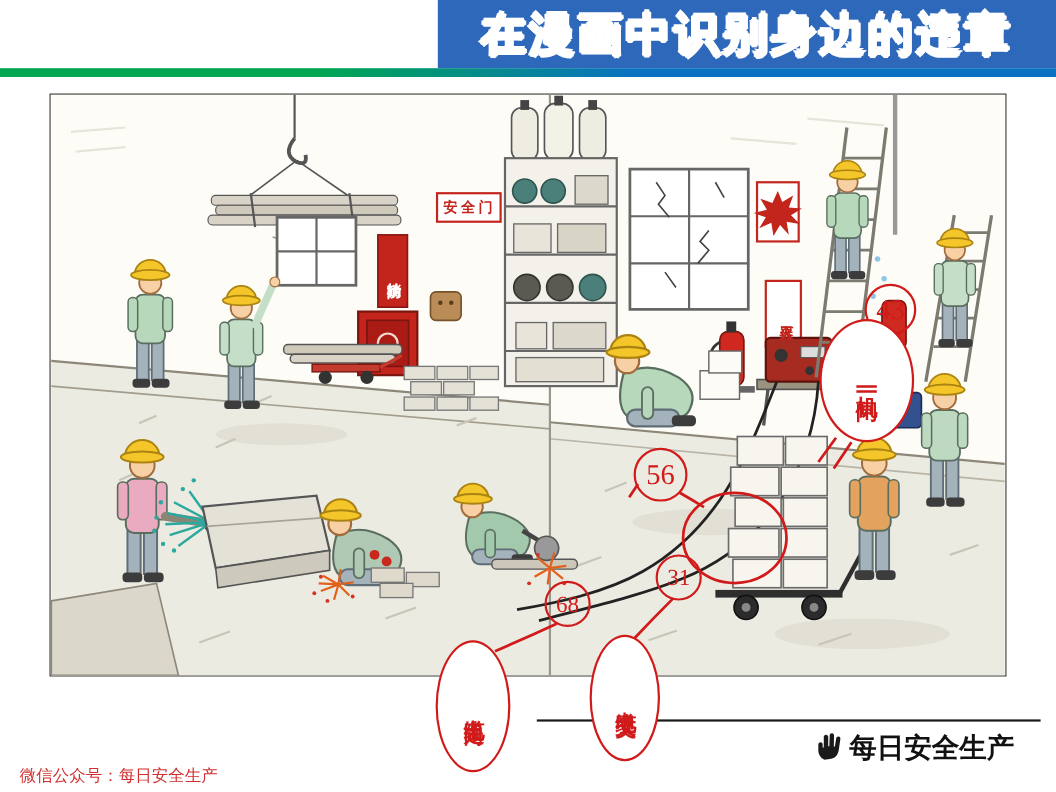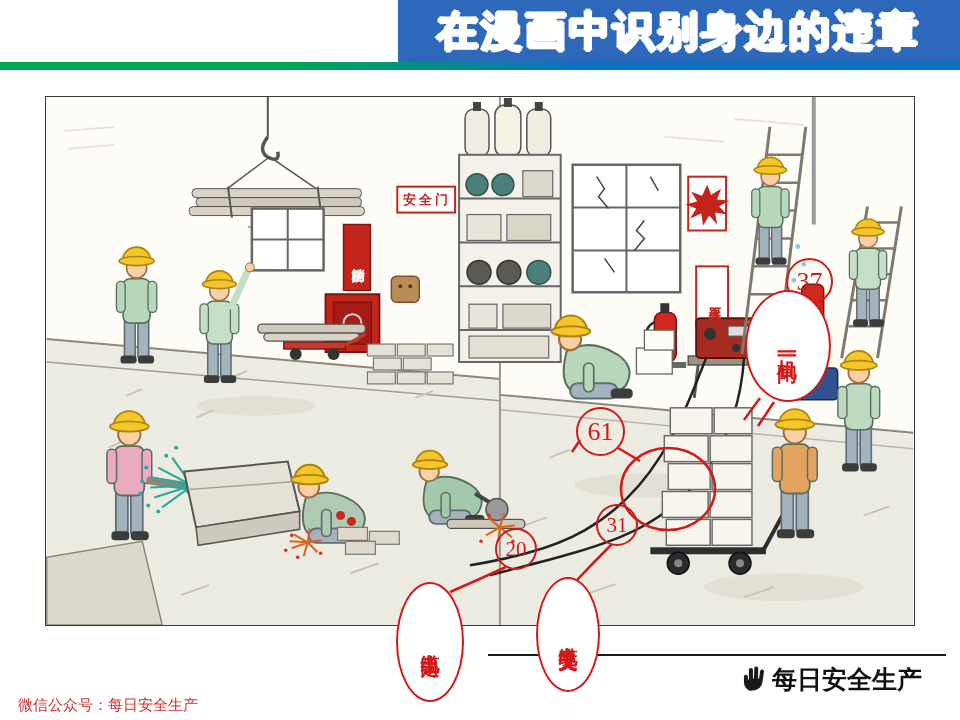--- a/index.html
+++ b/index.html
@@ -11,7 +11,7 @@
   
   .title-band { position:absolute; left:398px; top:0; width:562px; height:62px;
     background:#2e68bb; display:flex; align-items:center; justify-content:center; }
-  .page-title { font-size:41px; font-weight:bold; letter-spacing:3px; color:#86efac;
+  .page-title { font-size:41px; font-weight:bold; letter-spacing:3px; color:#fef9c3;
     -webkit-text-stroke:1.6px #ffffff;
     text-shadow:-2px 0 0 #fff, 2px 0 0 #fff, 0 -2px 0 #fff, 0 2px 0 #fff;
     white-space:nowrap; }

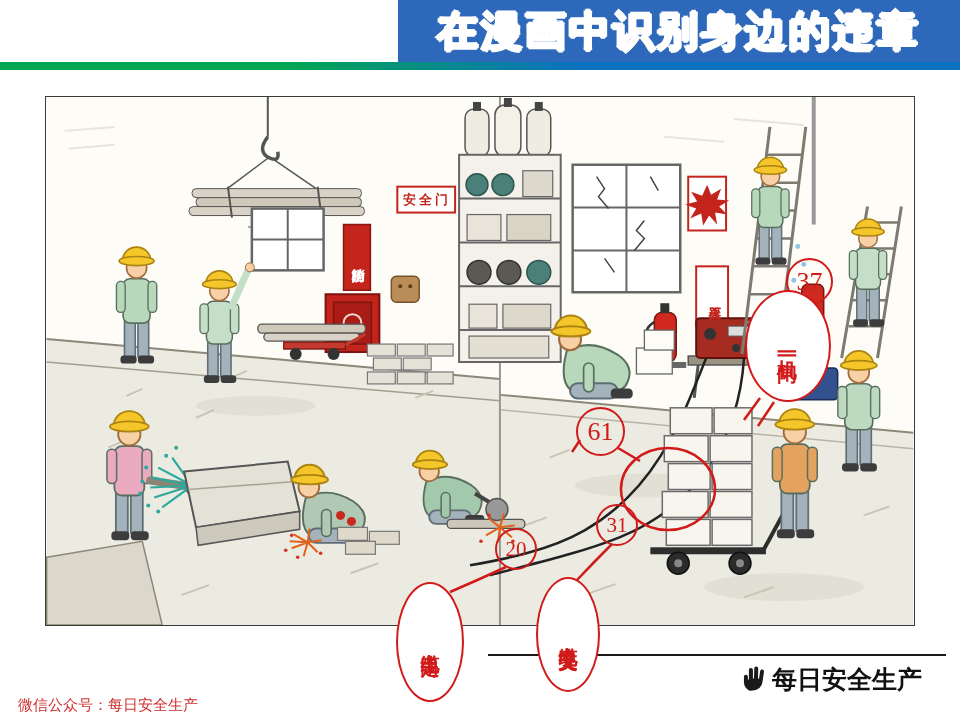--- a/index.html
+++ b/index.html
@@ -19,7 +19,7 @@
     background:linear-gradient(90deg,#00a651 0%,#00a651 30%,#0a72c0 60%,#0a72c0 100%); }
 
   
-  .panel { position:absolute; left:45px; top:96px; width:870px; height:530px;
+  .panel { position:absolute; left:45px; top:85px; width:870px; height:530px;
     border:1.5px solid #3a3a3a; background:#fdfcf7; }
   .panel svg.scene { display:block; width:100%; height:100%; }
   .sign { position:absolute; display:flex; align-items:center; justify-content:center;

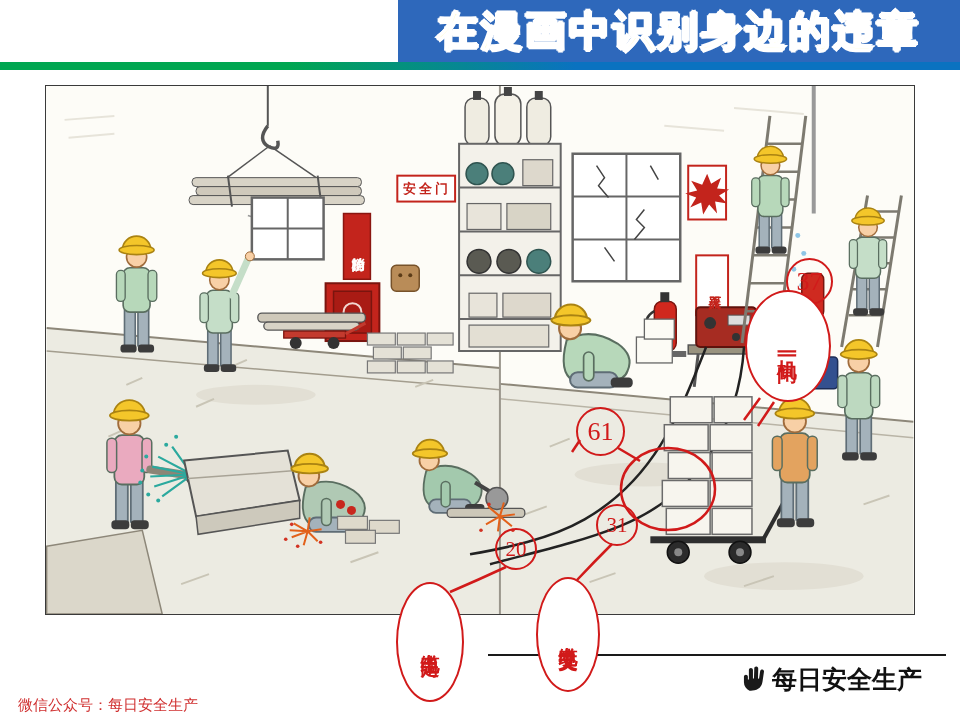--- a/index.html
+++ b/index.html
@@ -371,7 +371,7 @@
     </g>
   </svg>
 
-  <div class="badge" style="left:786px;top:258px;width:47px;height:47px;font-size:26px;">37</div>
+  <div class="badge" style="left:786px;top:258px;width:47px;height:47px;font-size:26px;">43</div>
   <div class="bubble v" style="left:745px;top:290px;width:86px;height:112px;font-size:20px;">一机一闸</div>
 
   <div class="badge" style="left:576px;top:407px;width:49px;height:49px;font-size:26px;">61</div>

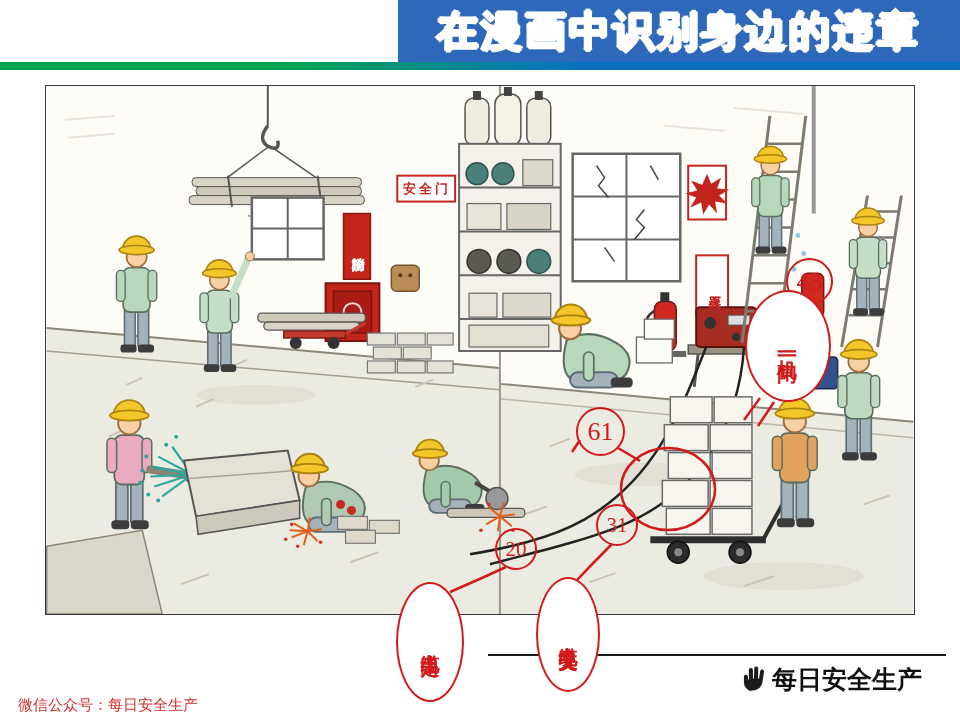--- a/index.html
+++ b/index.html
@@ -374,7 +374,7 @@
   <div class="badge" style="left:786px;top:258px;width:47px;height:47px;font-size:26px;">43</div>
   <div class="bubble v" style="left:745px;top:290px;width:86px;height:112px;font-size:20px;">一机一闸</div>
 
-  <div class="badge" style="left:576px;top:407px;width:49px;height:49px;font-size:26px;">61</div>
+  <div class="badge" style="left:576px;top:407px;width:49px;height:49px;font-size:26px;">56</div>
 
   <div class="badge" style="left:495px;top:528px;width:42px;height:42px;font-size:21px;">20</div>
   <div class="bubble v" style="left:396px;top:582px;width:68px;height:120px;font-size:19px;">电缆走向</div>

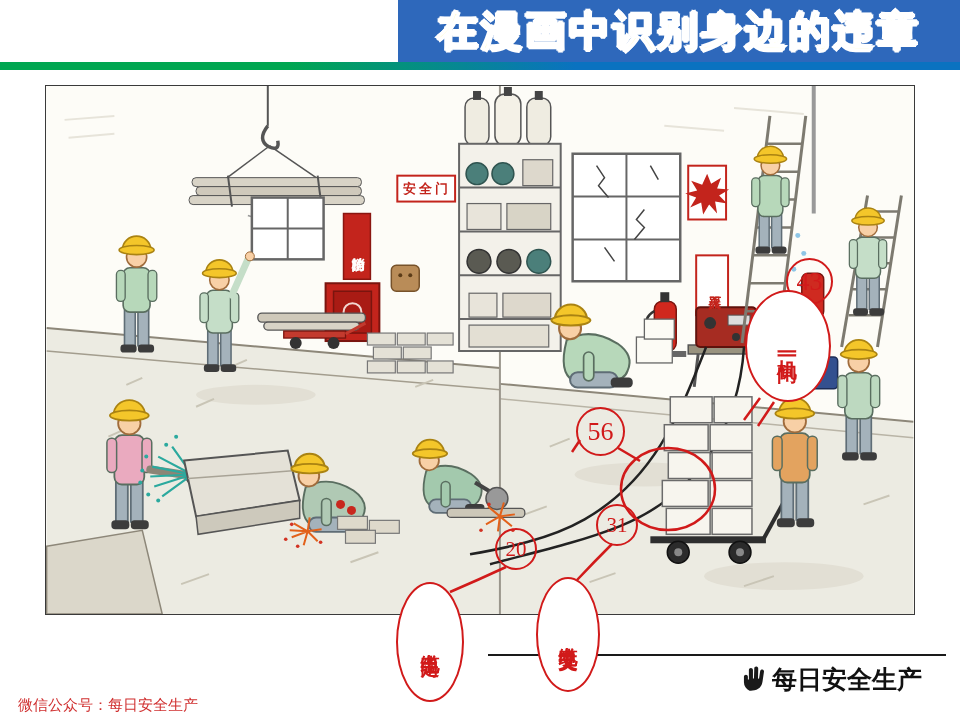--- a/index.html
+++ b/index.html
@@ -376,7 +376,7 @@
 
   <div class="badge" style="left:576px;top:407px;width:49px;height:49px;font-size:26px;">56</div>
 
-  <div class="badge" style="left:495px;top:528px;width:42px;height:42px;font-size:21px;">20</div>
+  <div class="badge" style="left:495px;top:528px;width:42px;height:42px;font-size:21px;">68</div>
   <div class="bubble v" style="left:396px;top:582px;width:68px;height:120px;font-size:19px;">电缆走向</div>
 
   <div class="badge" style="left:596px;top:504px;width:42px;height:42px;font-size:21px;">31</div>

